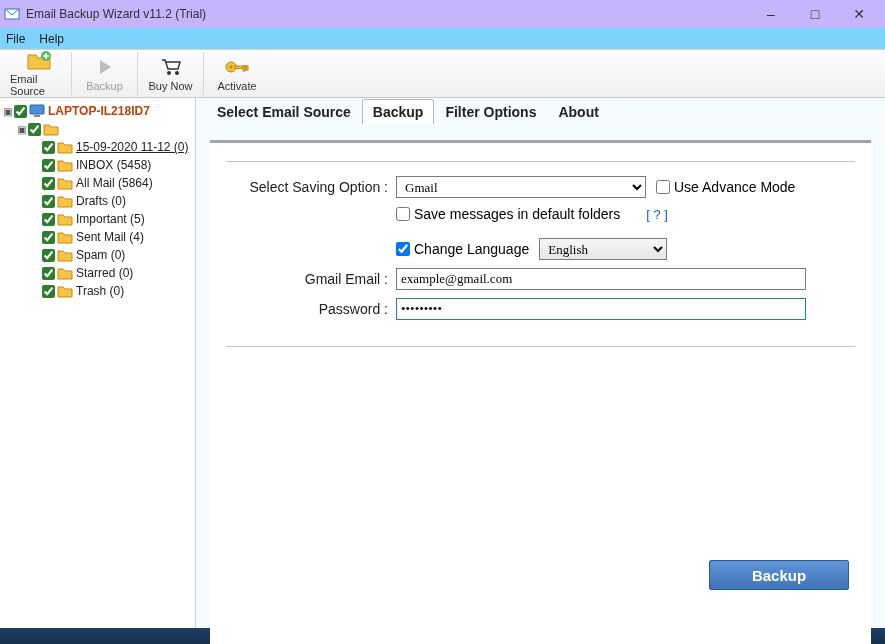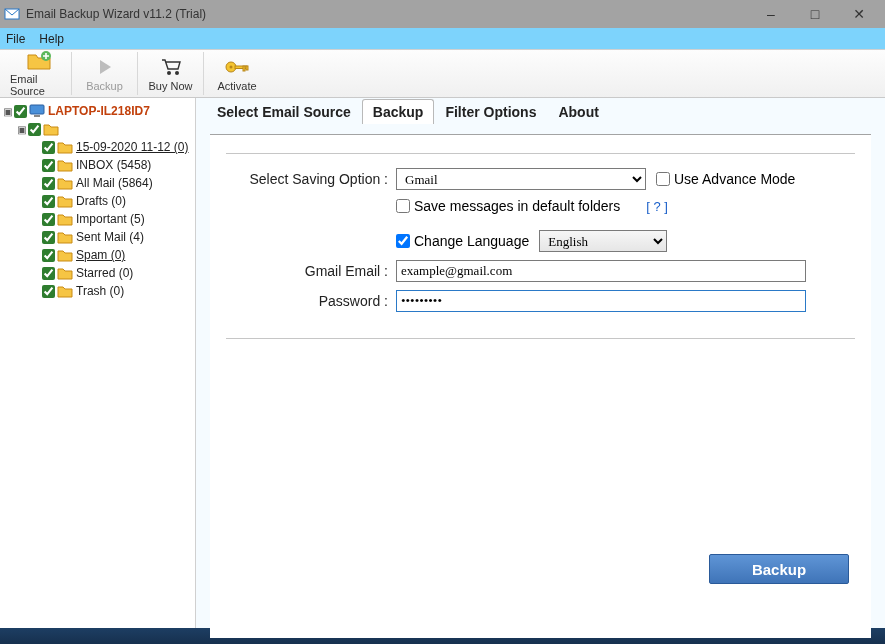--- a/index.html
+++ b/index.html
@@ -5,7 +5,7 @@
 * { box-sizing: border-box; margin: 0; padding: 0; }
 body { font-family: "Segoe UI", Tahoma, sans-serif; font-size: 12px; background: #fff; width: 885px; height: 644px; overflow: hidden; }
 
-.titlebar { height: 28px; display: flex; align-items: center; padding: 0 4px; background: #a3a3a3; }
+.titlebar { height: 28px; display: flex; align-items: center; padding: 0 4px; background: #c4b5fd; }
 .titlebar .app-icon { width: 16px; height: 16px; margin-right: 6px; }
 .titlebar .title { flex: 1; color: #333; font-size: 12px; }
 .titlebar .winbtns { display: flex; }

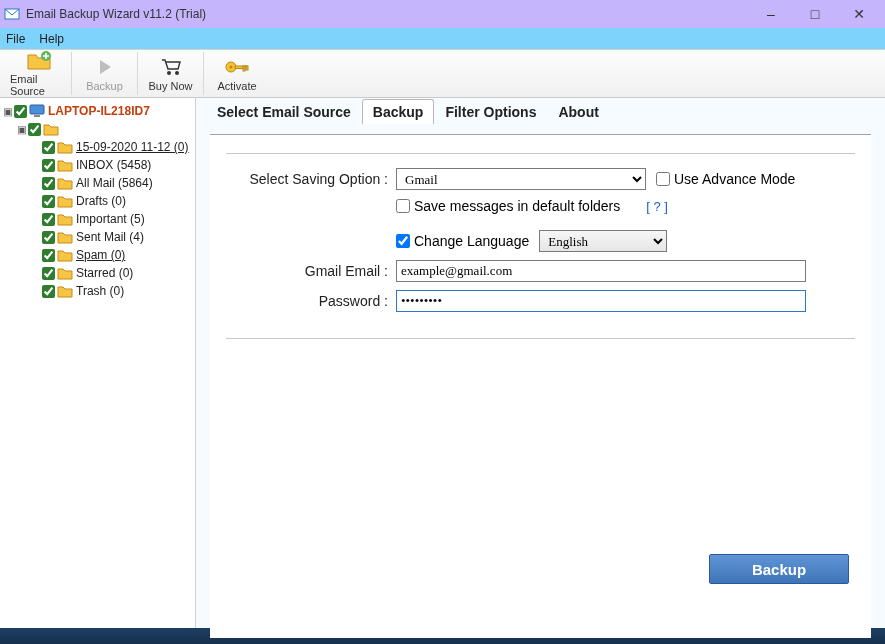--- a/index.html
+++ b/index.html
@@ -35,7 +35,7 @@
 .tab { padding: 4px 10px; font-size: 14px; font-weight: bold; color: #222; border: 1px solid transparent; border-bottom: none; cursor: default; }
 .tab.active { background: #fff; border-color: #b9b9b9; border-radius: 3px 3px 0 0; }
 
-.panel { margin: 10px 14px 14px; padding: 18px 16px 20px; background: #fff; border-top: 1px solid #a3a3a3; height: calc(100% - 26px); position: relative; }
+.panel { margin: 16px 14px 14px; padding: 18px 16px 20px; background: #fff; border-top: 3px solid #a3a3a3; height: calc(100% - 26px); position: relative; }
 .hl { border: none; border-top: 1px solid #c6c6c6; margin: 0 0 14px; }
 .formrow { display: flex; align-items: center; margin-bottom: 8px; }
 .formrow .lab { width: 170px; text-align: right; padding-right: 8px; font-size: 14px; color: #222; }

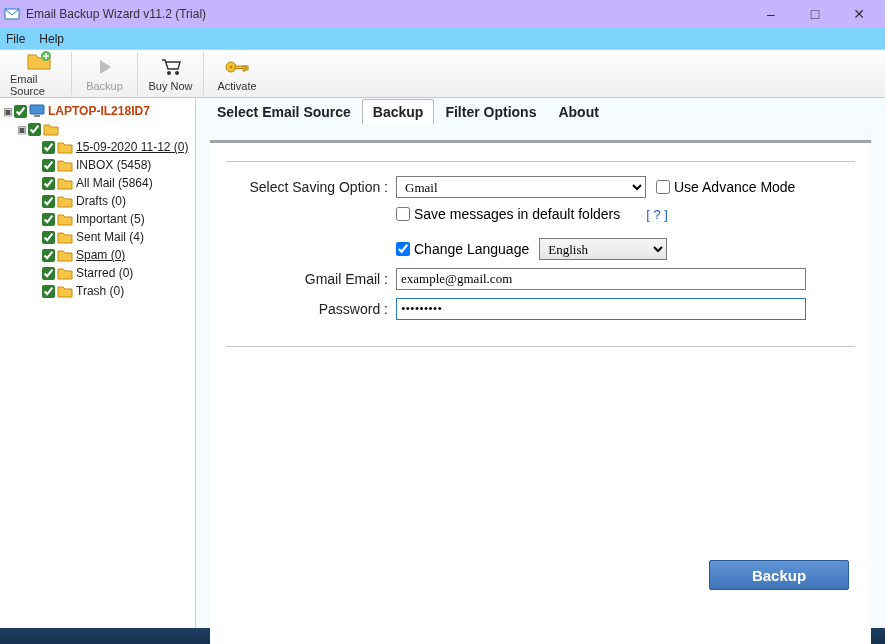--- a/index.html
+++ b/index.html
@@ -199,7 +199,7 @@
           </span>
           <span>Sent Mail (4)</span>
         </div>
-        <div class="row" style="padding-left: 40px; text-decoration: underline;">
+        <div class="row" style="padding-left: 40px;">
           <input type="checkbox" class="chk" checked="" style="">
           <span class="fico">
             <svg viewBox="0 0 16 14">

